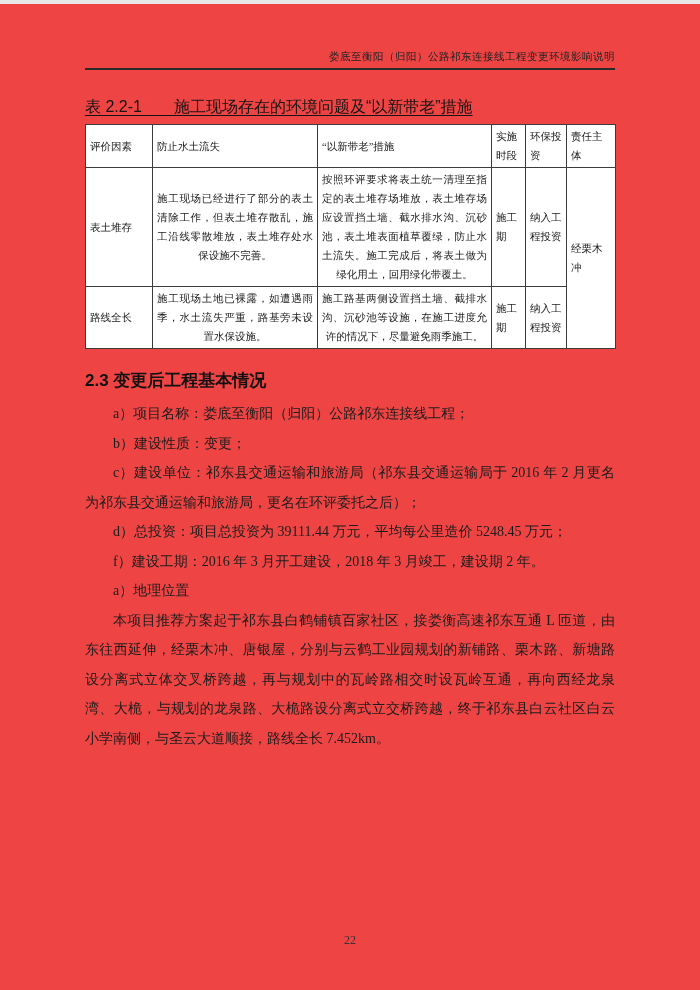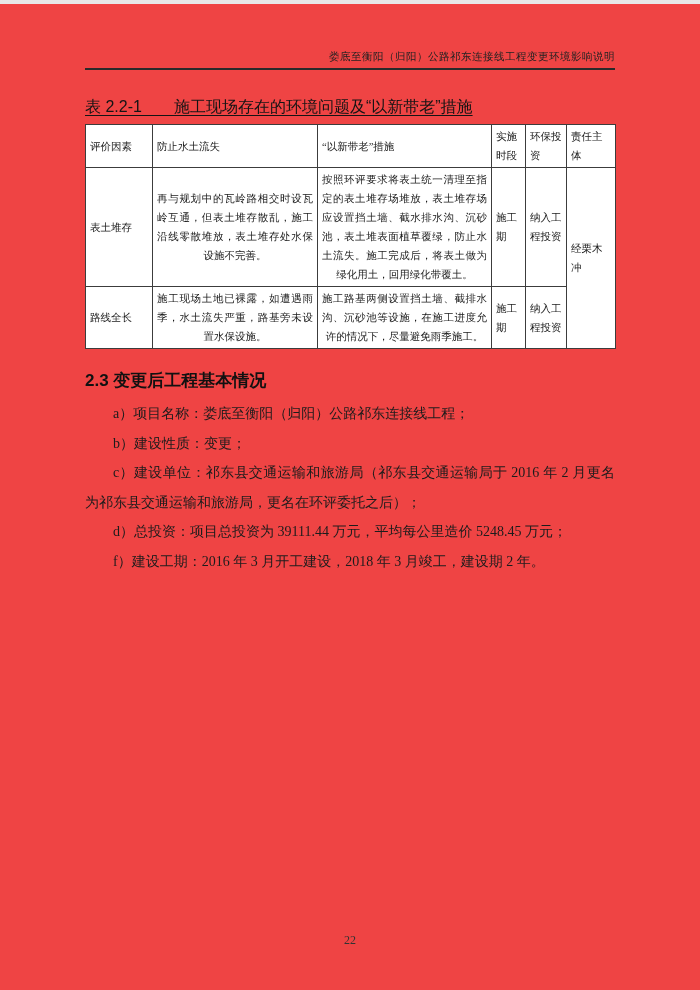--- a/index.html
+++ b/index.html
@@ -131,7 +131,7 @@
     <tbody>
       <tr>
         <td class="c-center">表土堆存</td>
-        <td class="c-just">再与规划中的瓦岭路相交时设瓦岭互通，但表土堆存散乱，施工沿线零散堆放，表土堆存处水保设施不完善。</td>
+        <td class="c-just">施工现场已经进行了部分的表土清除工作，但表土堆存散乱，施工沿线零散堆放，表土堆存处水保设施不完善。</td>
         <td class="c-just">按照环评要求将表土统一清理至指定的表土堆存场堆放，表土堆存场应设置挡土墙、截水排水沟、沉砂池，表土堆表面植草覆绿，防止水土流失。施工完成后，将表土做为绿化用土，回用绿化带覆土。</td>
         <td class="c-center">施工期</td>
         <td class="c-center">纳入工程投资</td>

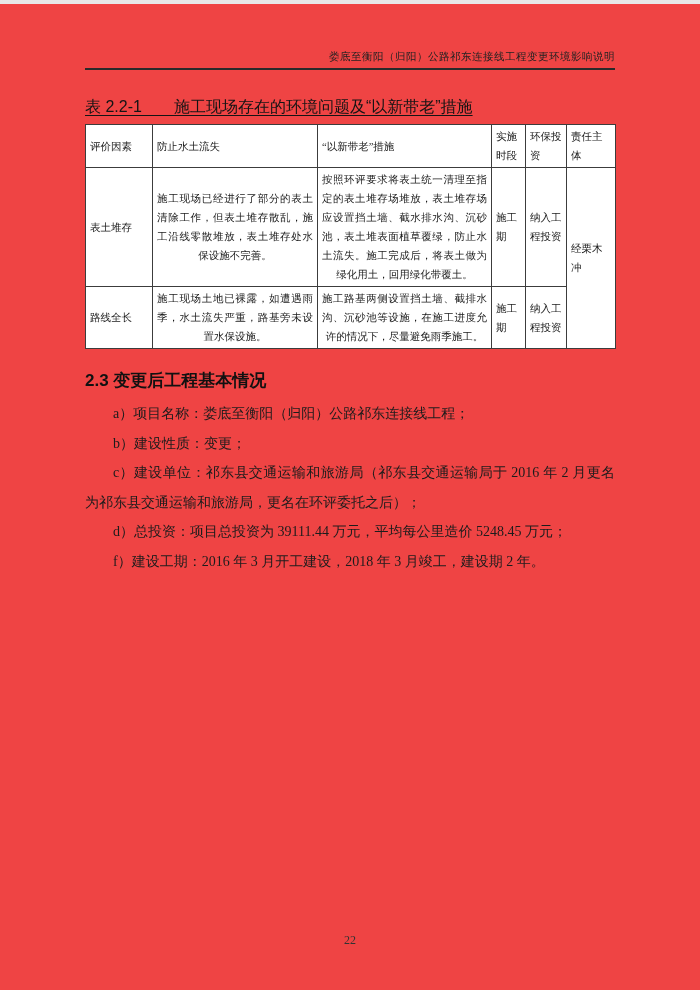--- a/index.html
+++ b/index.html
@@ -158,6 +158,10 @@
   </div>
 
 
+  <div class="body-text">
+    <p>a）地理位置</p>
+    <p>本项目推荐方案起于祁东县白鹤铺镇百家社区，接娄衡高速祁东互通 L 匝道，由东往西延伸，经栗木冲、唐银屋，分别与云鹤工业园规划的新铺路、栗木路、新塘路设分离式立体交叉桥跨越，再与规划中的瓦岭路相交时设瓦岭互通，再向西经龙泉湾、大桅，与规划的龙泉路、大桅路设分离式立交桥跨越，终于祁东县白云社区白云小学南侧，与圣云大道顺接，路线全长 7.452km。</p>
+  </div>
 
   <div class="page-number">22</div>
 

